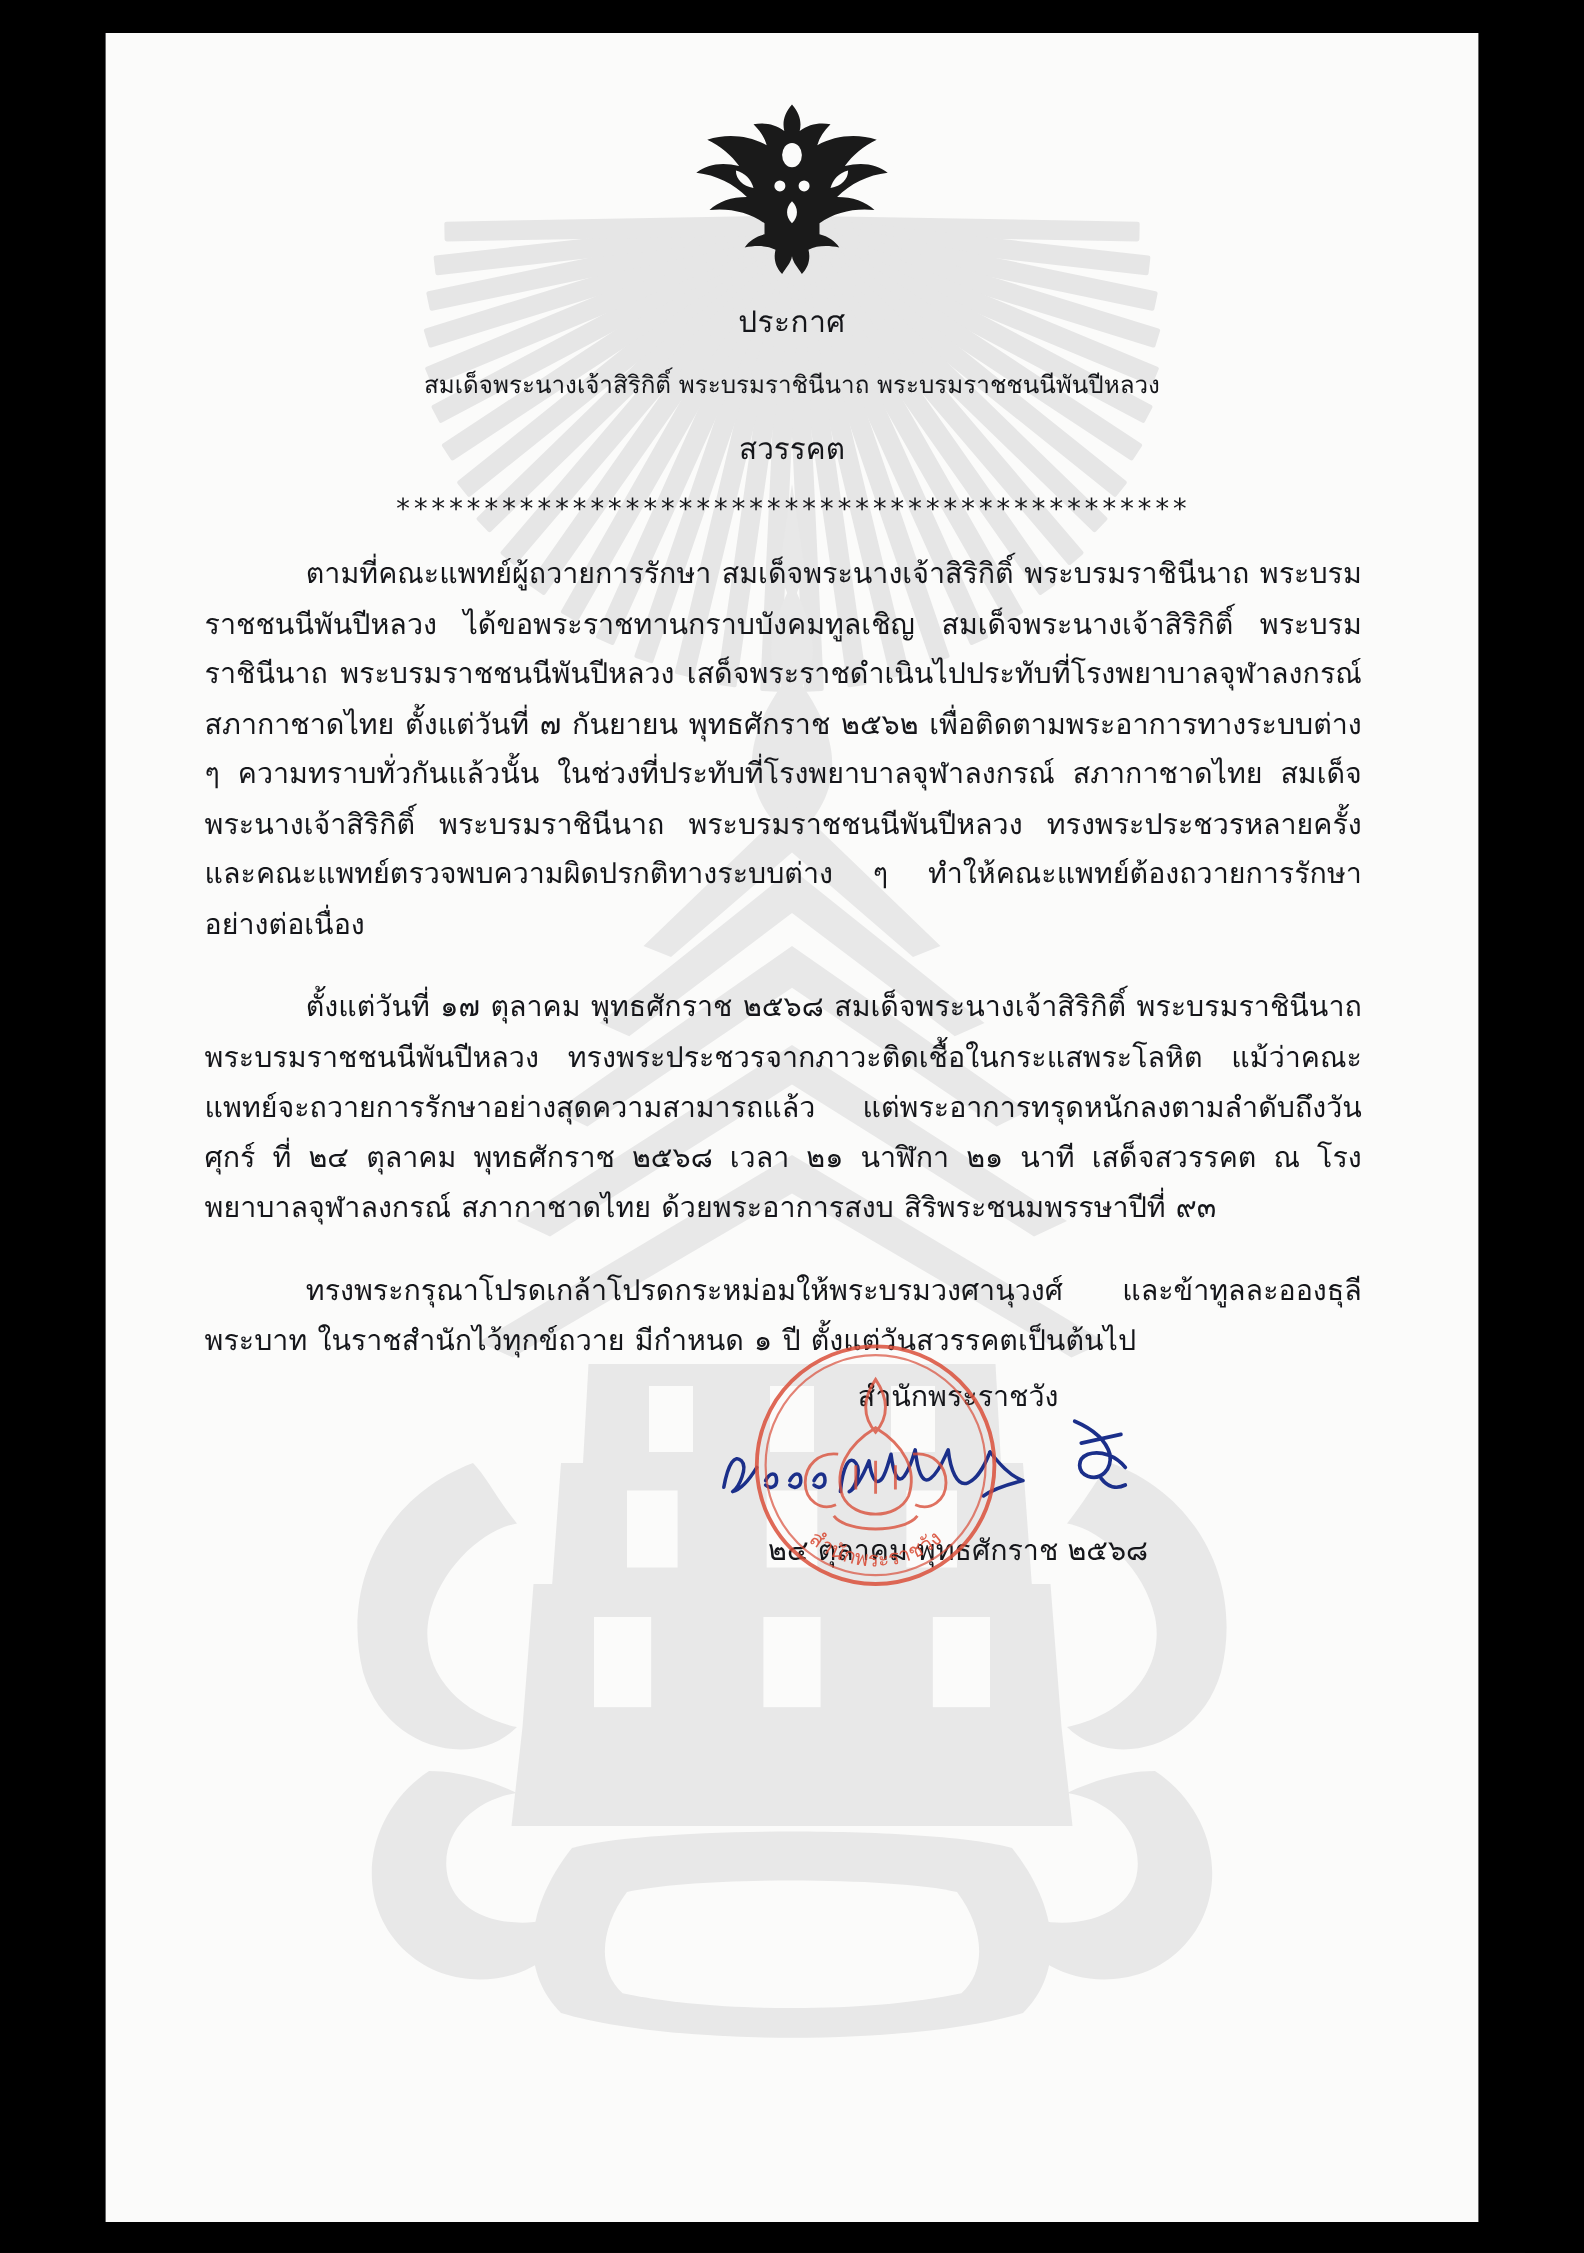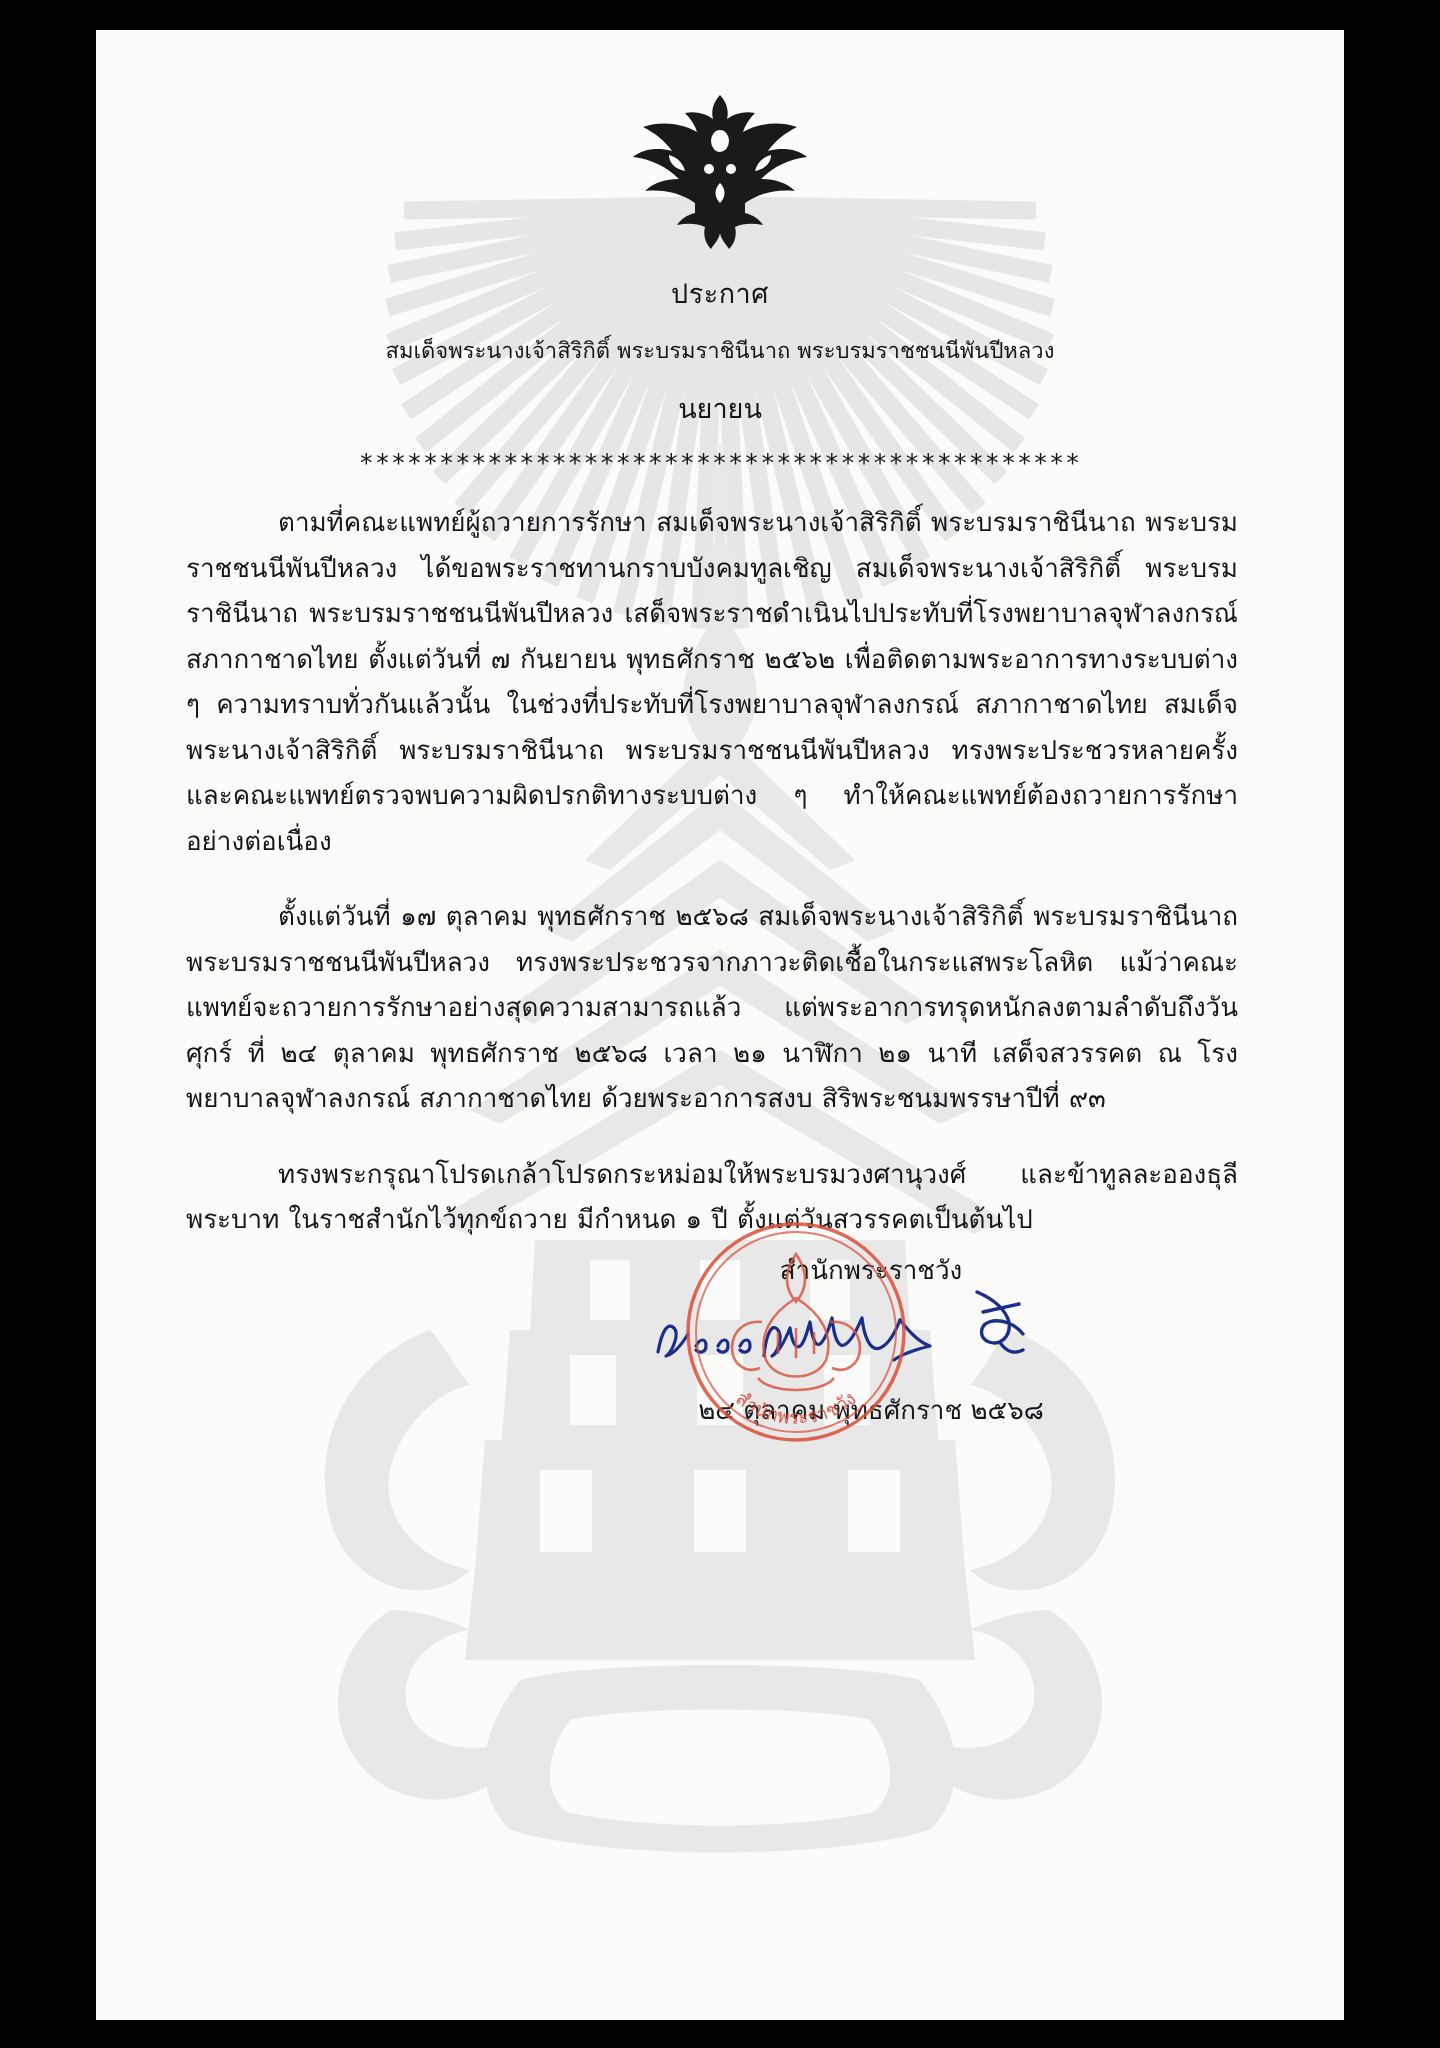--- a/index.html
+++ b/index.html
@@ -283,7 +283,7 @@
       <div class="heading-block">
         <div class="h-line1">ประกาศ</div>
         <div class="h-line2">สมเด็จพระนางเจ้าสิริกิติ์ พระบรมราชินีนาถ พระบรมราชชนนีพันปีหลวง</div>
-        <div class="h-line3">นยายน</div>
+        <div class="h-line3">สวรรคต</div>
       </div>
 
       <div class="stars">*********************************************</div>

